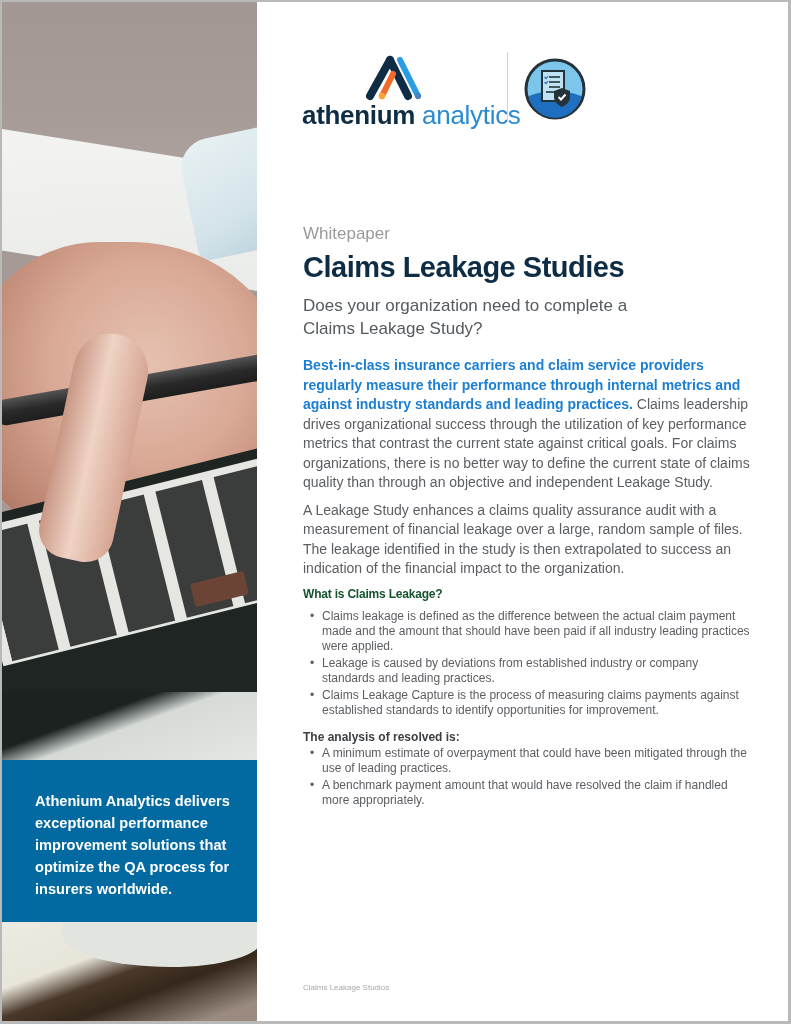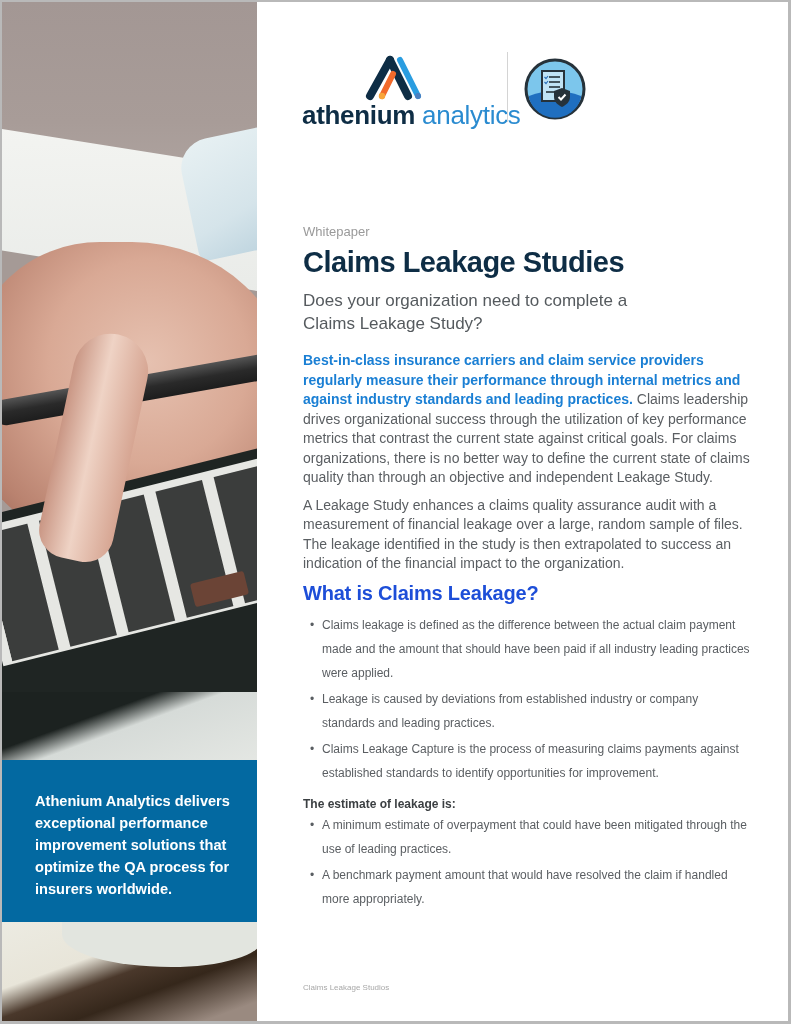--- a/index.html
+++ b/index.html
@@ -68,7 +68,7 @@
     .badge-icon { position:absolute; left: 222px; top: 8px; width: 62px; height: 62px; }
 
     .content { position:absolute; left: 301px; top: 222px; width: 448px; }
-    .eyebrow { color:#9a9a9a; font-size: 13px; margin-bottom: 6px; }
+    .eyebrow { color:#9a9a9a; font-size: 17px; margin-bottom: 6px; }
     .title { color:#0e2d45; font-size: 29px; font-weight: bold; letter-spacing: -0.5px; line-height: 34px; }
     .subtitle { color:#555a5e; font-size: 17px; line-height: 23px; margin-top: 10px; margin-bottom: 16px; }
     .para { color:#5a5e62; font-size: 14px; line-height: 19.5px; margin-bottom: 8px; }

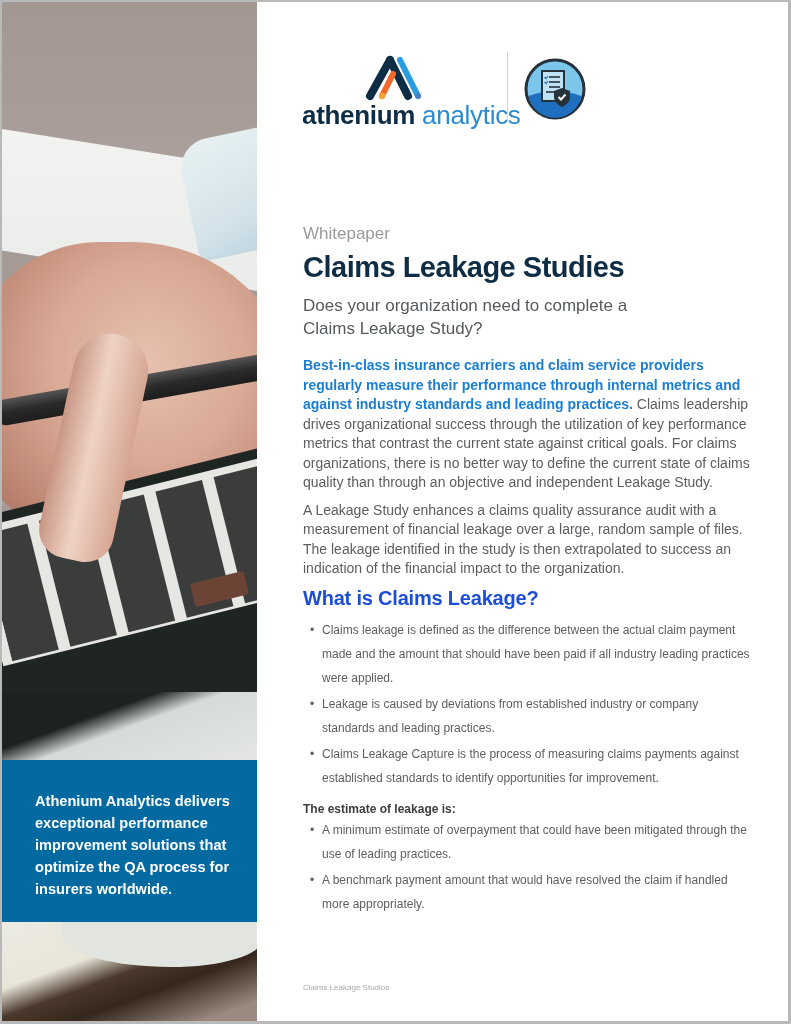--- a/index.html
+++ b/index.html
@@ -73,7 +73,7 @@
     .subtitle { color:#555a5e; font-size: 17px; line-height: 23px; margin-top: 10px; margin-bottom: 16px; }
     .para { color:#5a5e62; font-size: 14px; line-height: 19.5px; margin-bottom: 8px; }
     .para .lead { color:#1a7fd4; font-weight: bold; }
-    .h2 { color:#1d4ed8; font-size: 20px; font-weight: bold; margin-bottom: 8px; letter-spacing: -0.2px; }
+    .h2 { color:#14532d; font-size: 12px; font-weight: bold; margin-bottom: 8px; letter-spacing: -0.2px; }
     ul.bullets { list-style: none; margin-left: 7px; }
     ul.bullets li { position: relative; padding-left: 12px; color:#5a5e62; font-size: 12px; line-height: 24px; margin-bottom: 2px; }
     ul.bullets li::before { content: "\2022"; position:absolute; left: 0; top: 0; color:#5a5e62; }

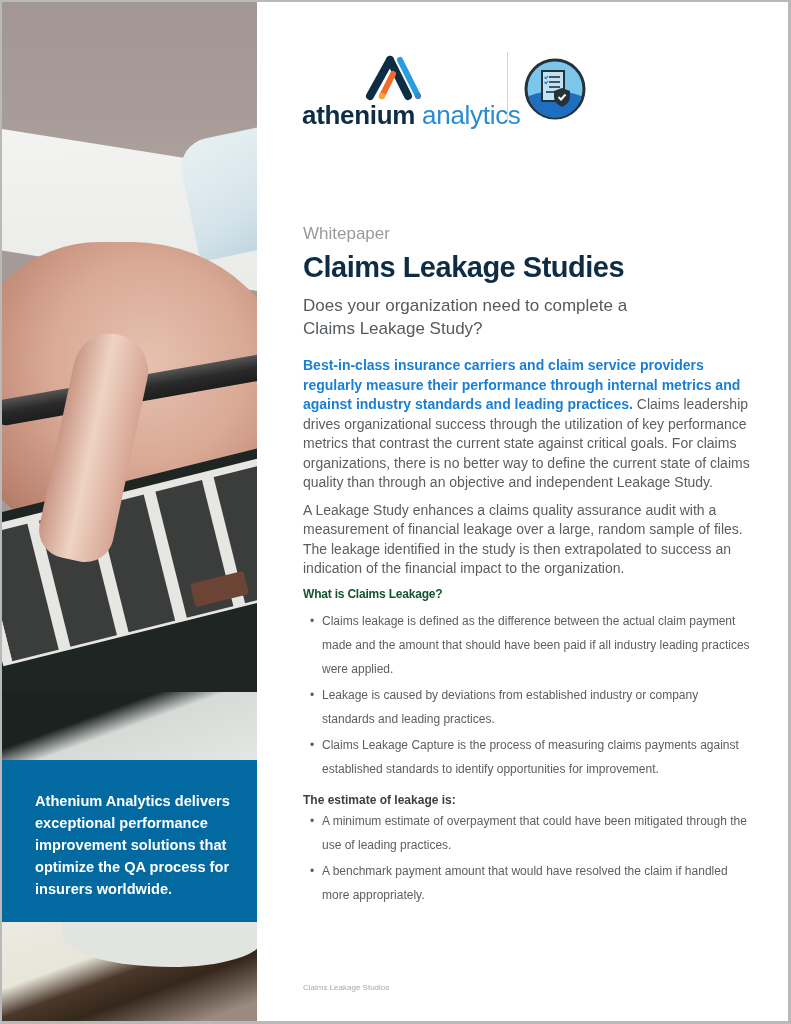--- a/index.html
+++ b/index.html
@@ -75,7 +75,7 @@
     .para .lead { color:#1a7fd4; font-weight: bold; }
     .h2 { color:#14532d; font-size: 12px; font-weight: bold; margin-bottom: 8px; letter-spacing: -0.2px; }
     ul.bullets { list-style: none; margin-left: 7px; }
-    ul.bullets li { position: relative; padding-left: 12px; color:#5a5e62; font-size: 12px; line-height: 24px; margin-bottom: 2px; }
+    ul.bullets li { position: relative; padding-left: 12px; color:#5a5e62; font-size: 12px; line-height: 15px; margin-bottom: 2px; }
     ul.bullets li::before { content: "\2022"; position:absolute; left: 0; top: 0; color:#5a5e62; }
     .subhead { color:#3b3f42; font-weight: bold; font-size: 12px; margin-top: 12px; margin-bottom: 2px; }
 

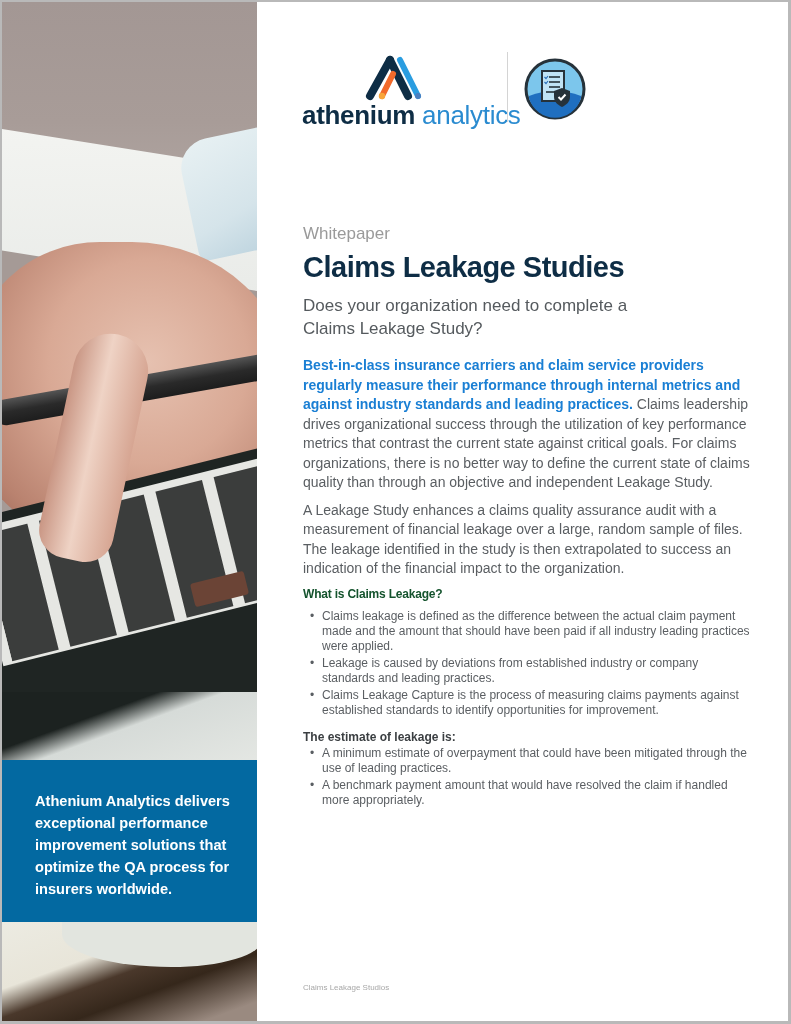--- a/index.html
+++ b/index.html
@@ -154,7 +154,7 @@
       <li>Claims Leakage Capture is the process of measuring claims payments against established standards to identify opportunities for improvement.</li>
     </ul>
 
-    <div class="subhead">The estimate of leakage is:</div>
+    <div class="subhead">The analysis of resolved is:</div>
     <ul class="bullets">
       <li>A minimum estimate of overpayment that could have been mitigated through the use of leading practices.</li>
       <li>A benchmark payment amount that would have resolved the claim if handled more appropriately.</li>

